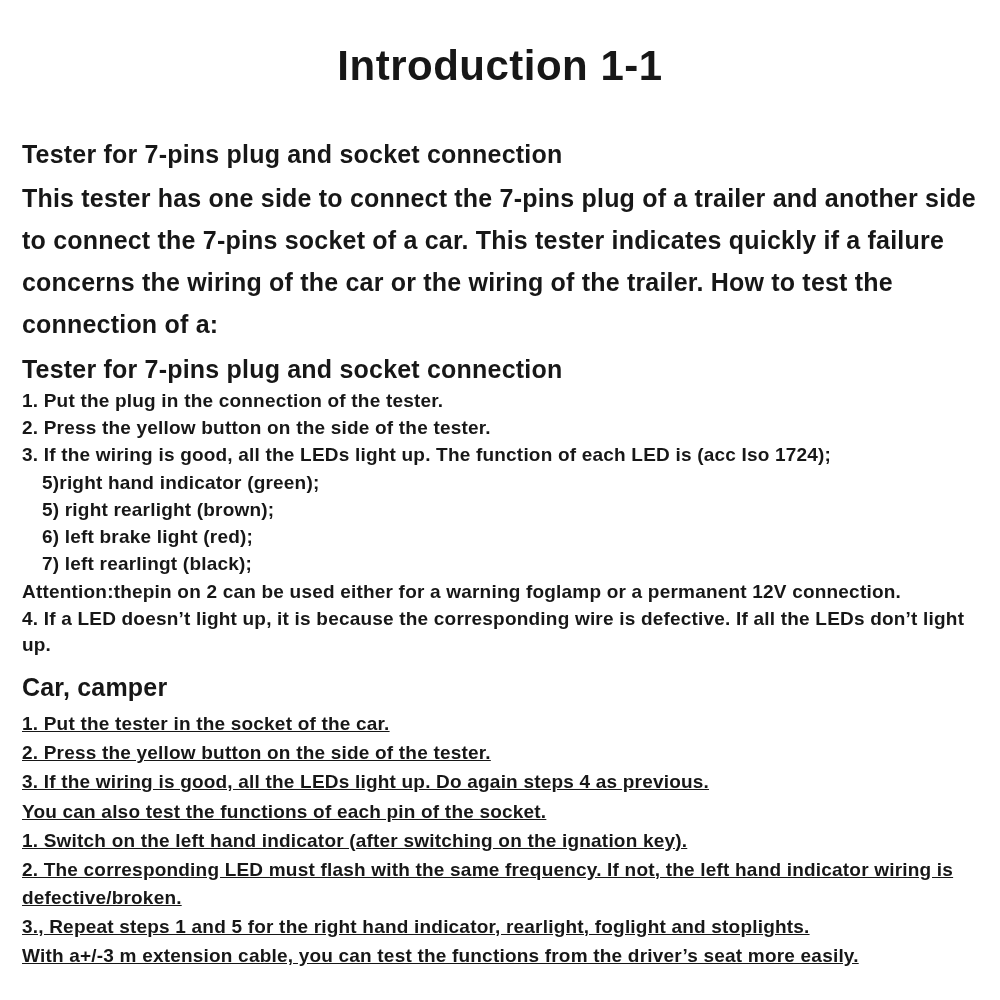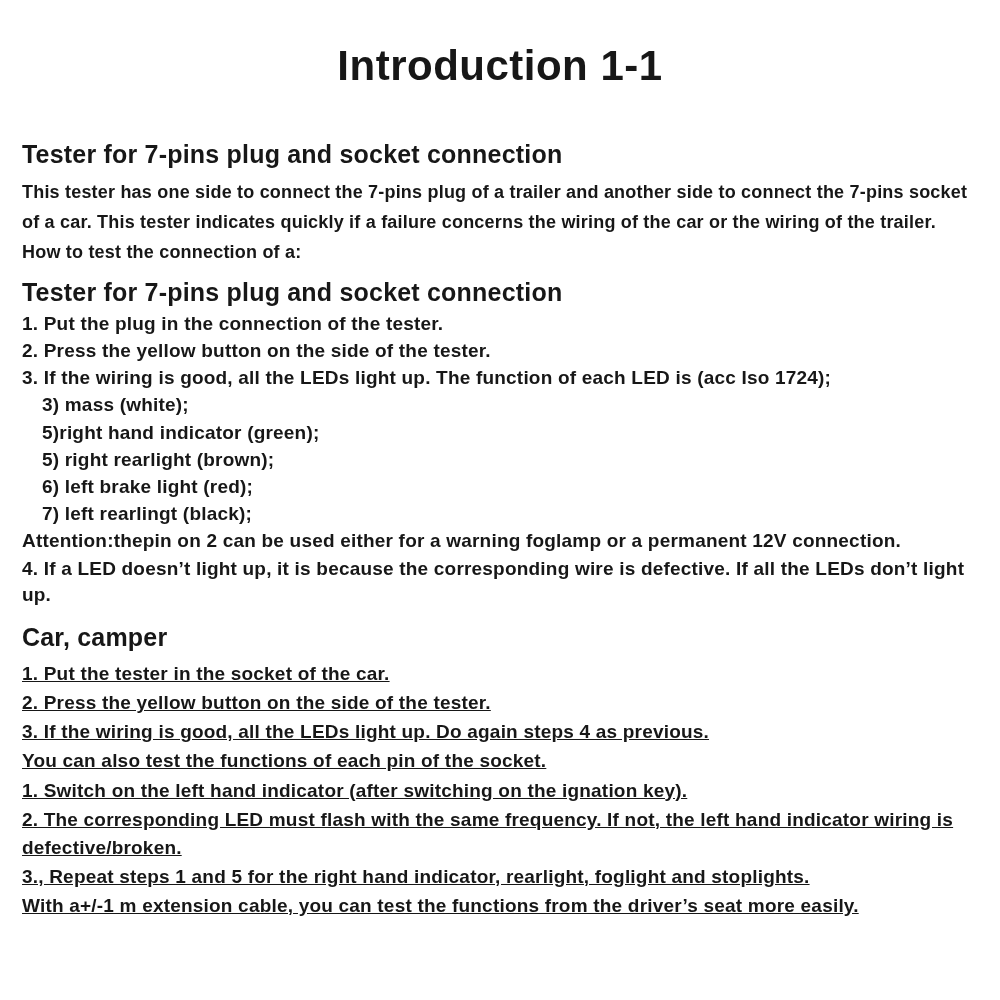--- a/index.html
+++ b/index.html
@@ -39,7 +39,7 @@
     padding: 10px 0 2px 0;
   }
   .body-text {
-    font-size: 18px;
+    font-size: 25px;
     line-height: 1.68;
     margin: 0;
     padding: 2px 0 0 0;

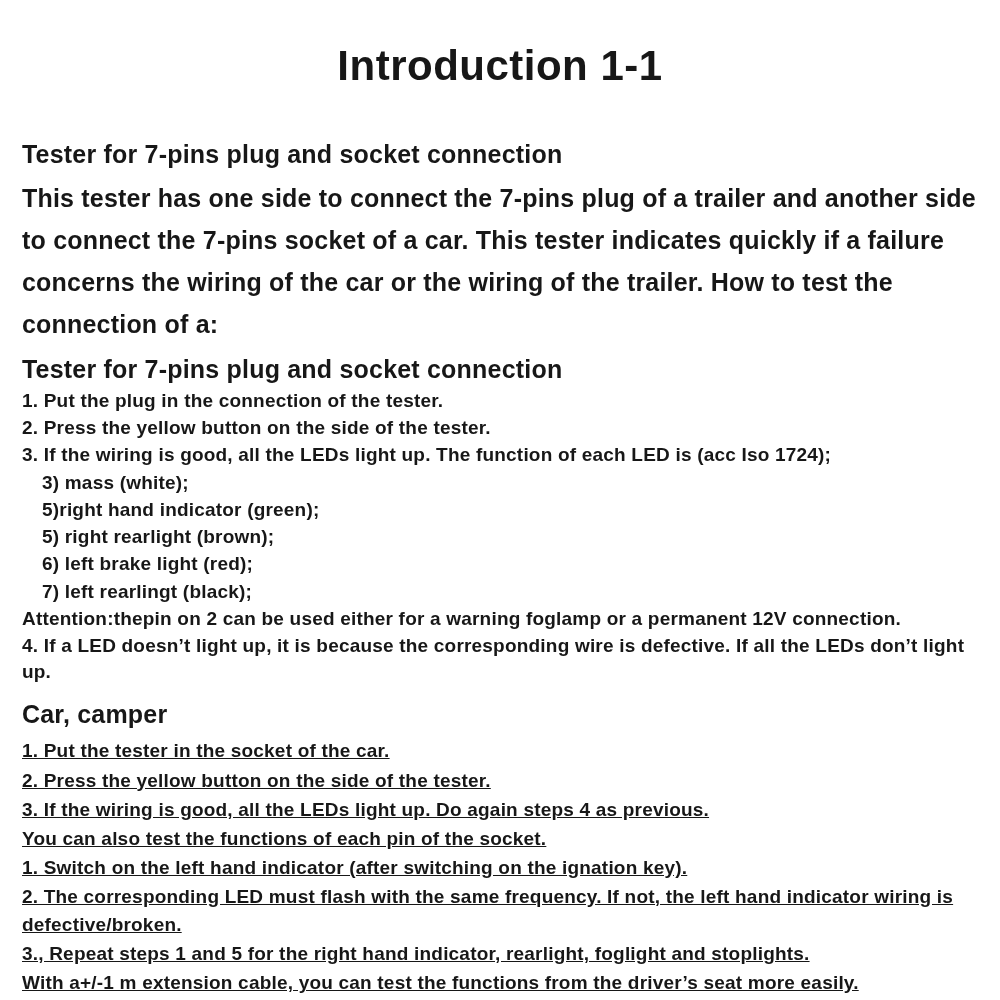--- a/index.html
+++ b/index.html
@@ -93,7 +93,6 @@
       <p class="step-line">2. Press the yellow button on the side of the tester.</p>
       <p class="step-line">3. If the wiring is good, all the LEDs light up. The function of each LED is (acc Iso 1724);</p>
       <div class="sub-steps">
-        <p class="sub-step-line">3) mass (white);</p>
         <p class="sub-step-line">5)right hand indicator (green);</p>
         <p class="sub-step-line">5) right rearlight (brown);</p>
         <p class="sub-step-line">6) left brake light (red);</p>

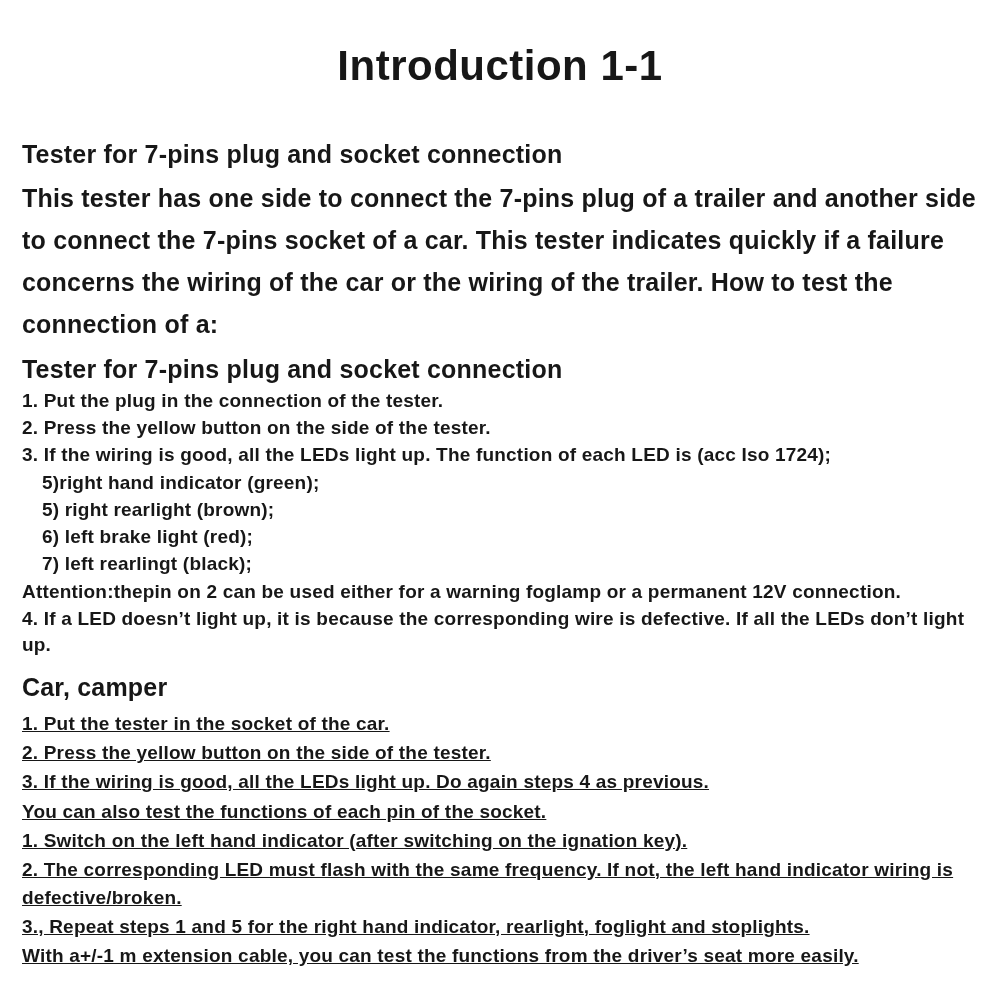--- a/index.html
+++ b/index.html
@@ -113,7 +113,7 @@
       <p class="step-line">1. Switch on the left hand indicator (after switching on the ignation key).</p>
       <p class="step-line">2. The corresponding LED must flash with the same frequency. If not, the left hand indicator wiring is defective/broken.</p>
       <p class="step-line">3., Repeat steps 1 and 5 for the right hand indicator, rearlight, foglight and stoplights.</p>
-      <p class="step-line">With a+/-1 m extension cable, you can test the functions from the driver’s seat more easily.</p>
+      <p class="step-line">With a+/-3 m extension cable, you can test the functions from the driver’s seat more easily.</p>
     </div>
   </div>
 

